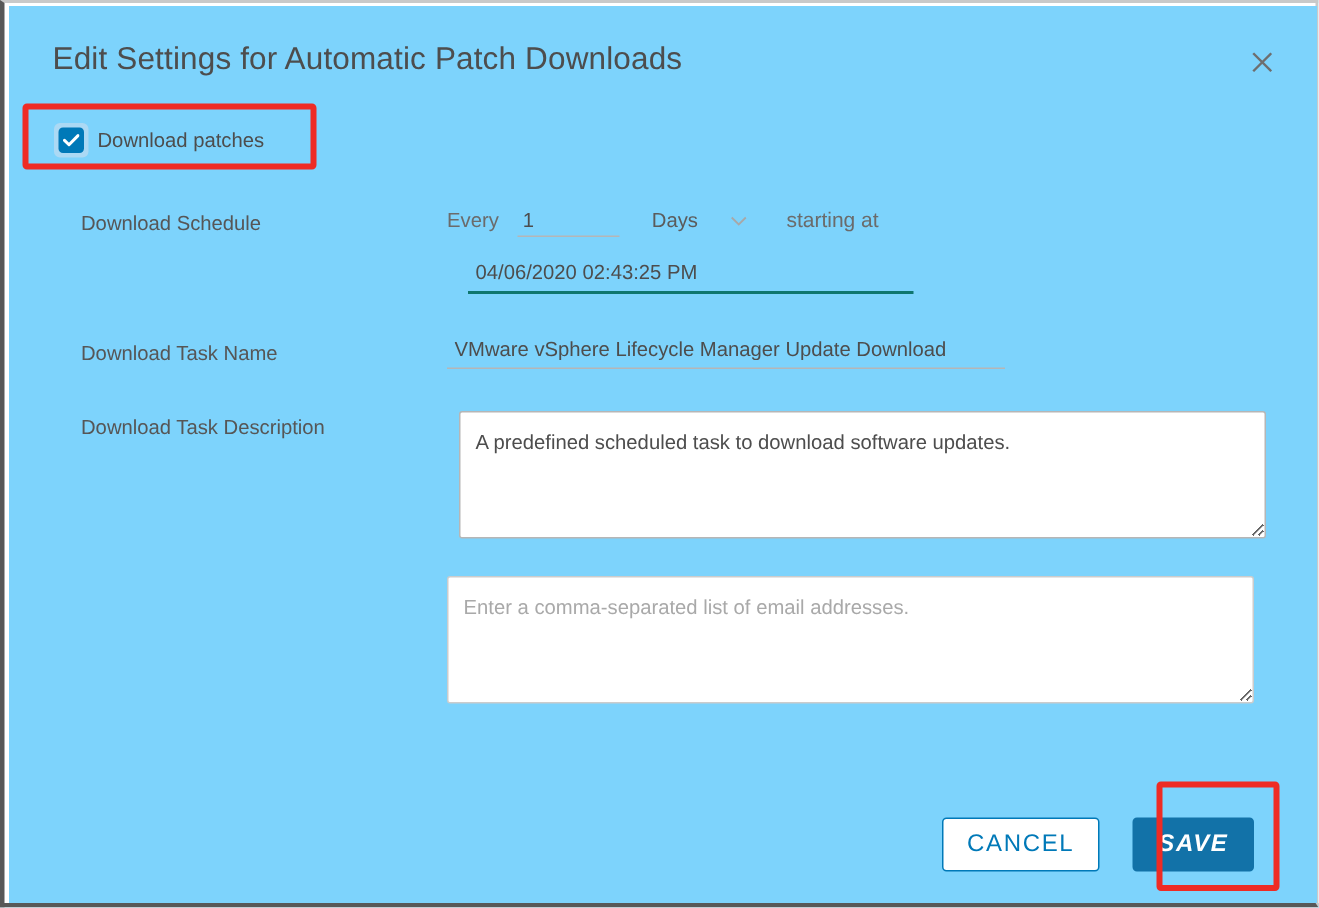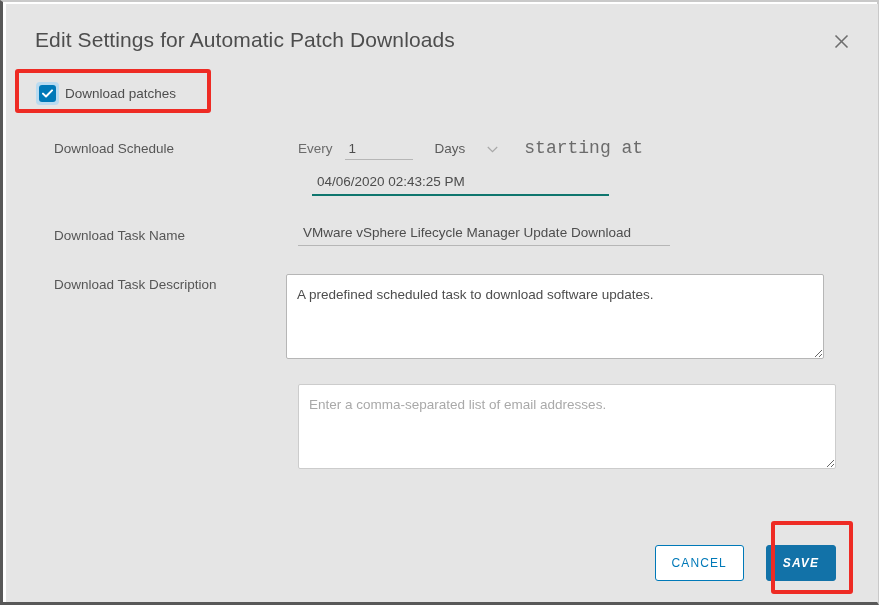--- a/index.html
+++ b/index.html
@@ -46,7 +46,7 @@
     top: 2px;
     width: 872px;
     height: 598px;
-    background: #e5e5e5;
+    background: #7dd3fc;
     box-sizing: border-box;
   }
 

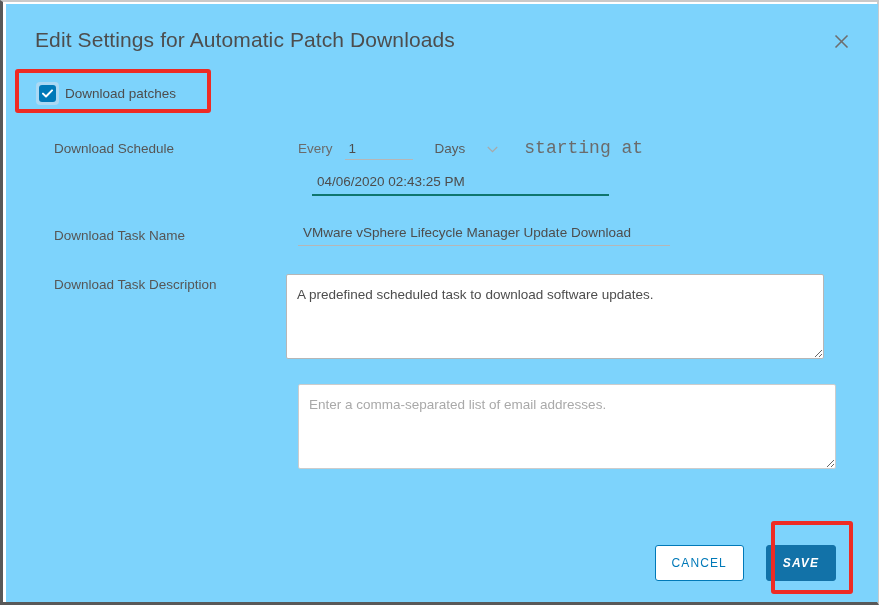--- a/index.html
+++ b/index.html
@@ -188,9 +188,8 @@
   }
   #starting-at-text {
     margin-left: 26px;
-    font-size: 18px;
+    font-size: 14px;
     color: #6b6b6b;
-    font-family: Liberation Mono, monospace;
   }
   #start-datetime-input {
     position: absolute;

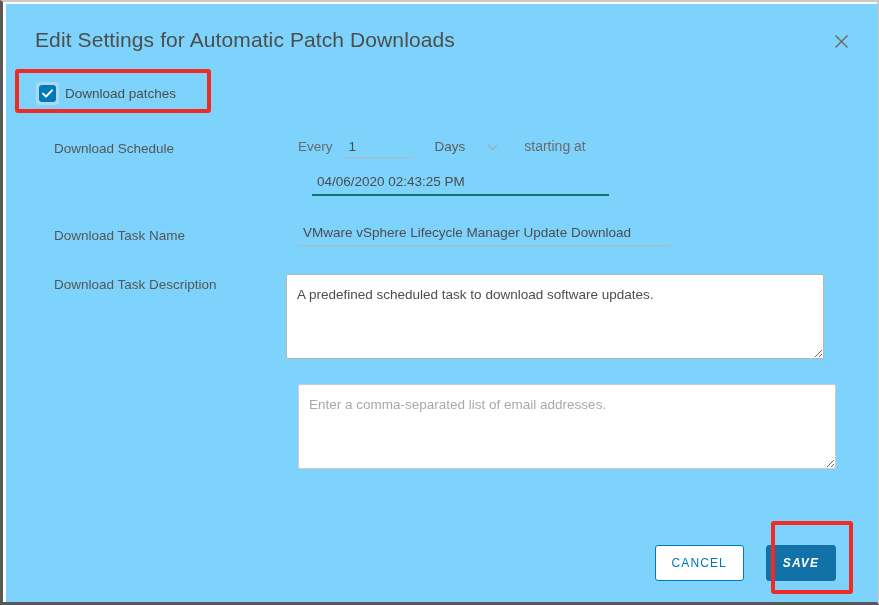--- a/index.html
+++ b/index.html
@@ -227,7 +227,7 @@
   #row-desc { top: 270px; height: 90px; }
   #task-desc-textarea {
     position: absolute;
-    left: 280px;
+    left: 300px;
     top: 0;
     width: 538px;
     height: 85px;

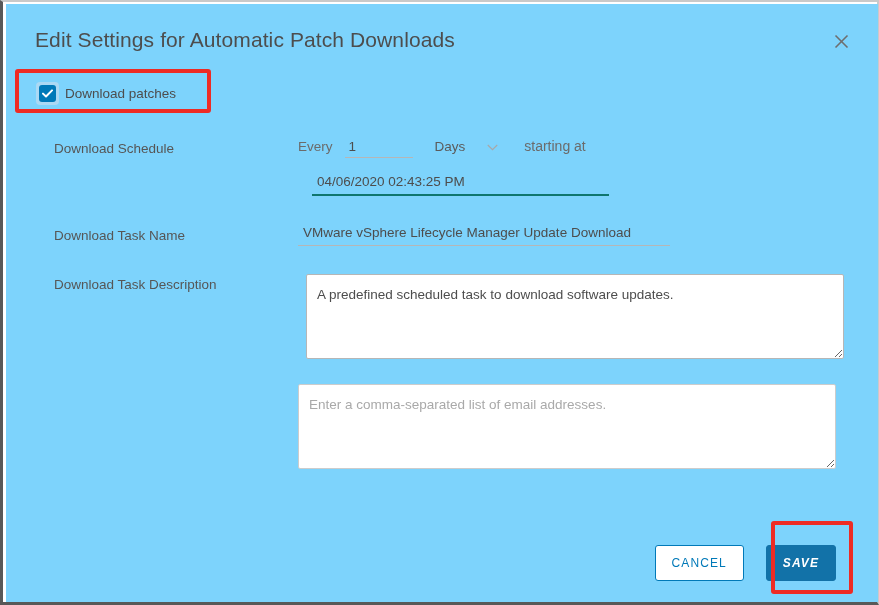--- a/index.html
+++ b/index.html
@@ -282,7 +282,7 @@
   }
   .btn {
     font-family: "Liberation Sans", sans-serif;
-    font-size: 12px;
+    font-size: 16px;
     letter-spacing: 1.1px;
     border-radius: 3px;
     cursor: pointer;

